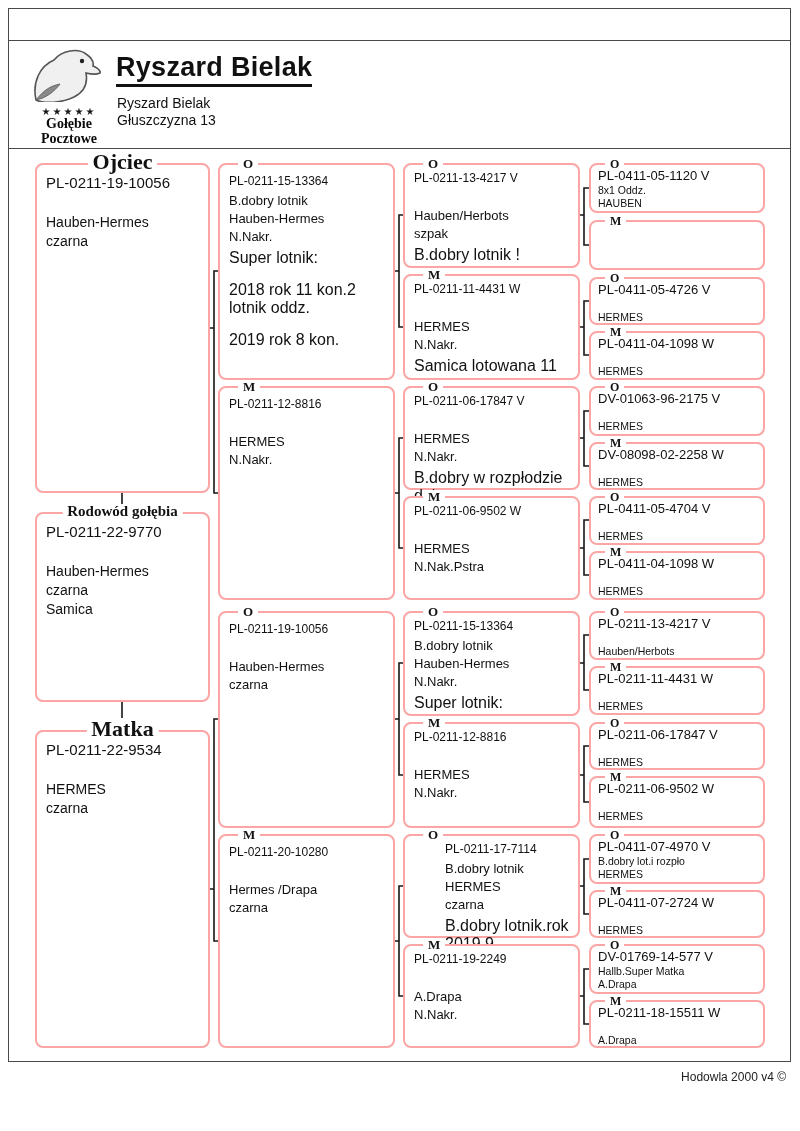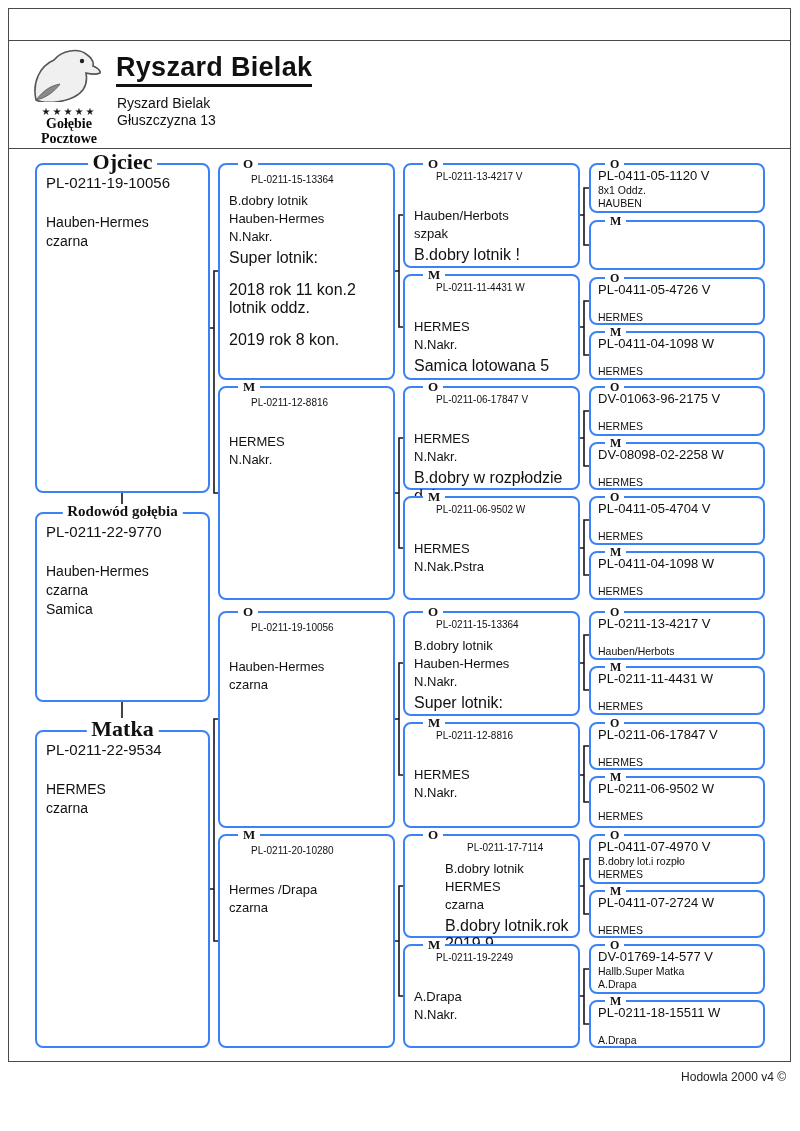--- a/index.html
+++ b/index.html
@@ -21,7 +21,7 @@
   .footer { position:absolute; top:1070px; right:14px; font-size:12px; color:#222; }
 
   
-  .box { position:absolute; border:2px solid #3b82f6; border-radius:8px; background:#fff; }
+  .box { position:absolute; border:2px solid #fca5a5; border-radius:8px; background:#fff; }
   .c1 { left:35px;  width:175px; }
   .c2 { left:218px; width:177px; }
   .c3 { left:403px; width:177px; }

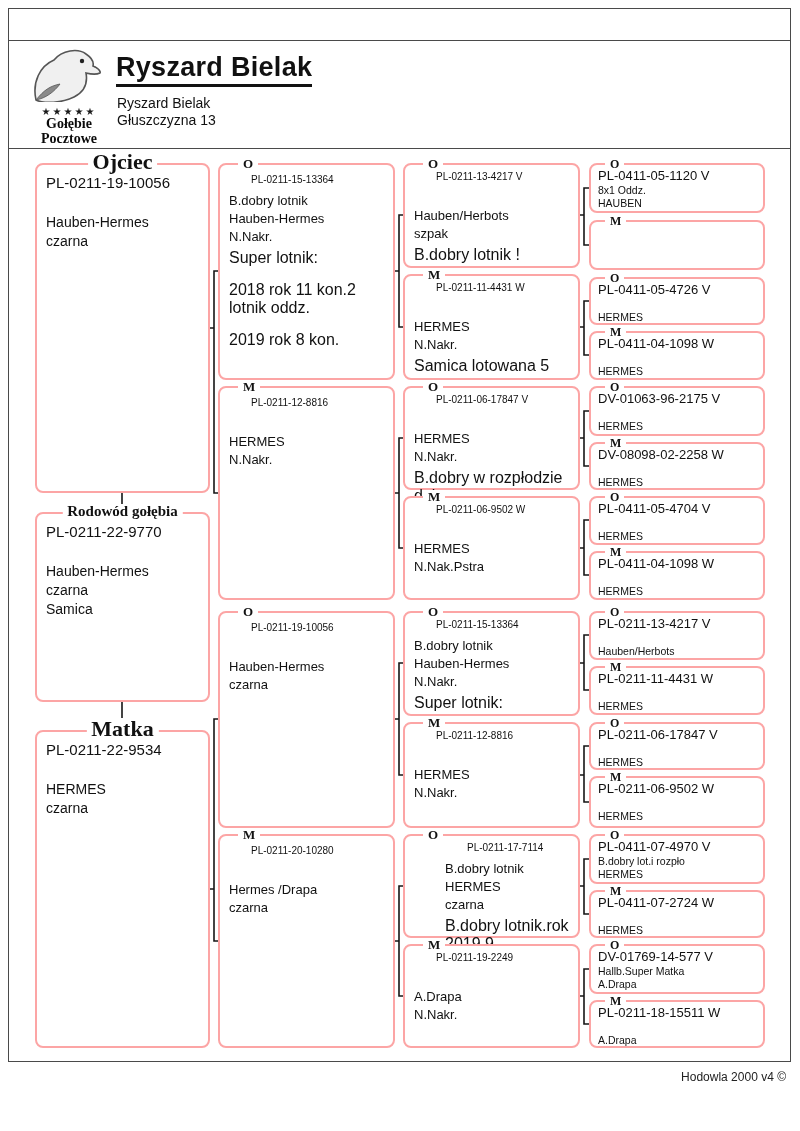--- a/index.html
+++ b/index.html
@@ -36,7 +36,7 @@
   .pad4 { padding:3px 7px 0; }
   .ring1 { font-size:15px; min-height:21px; }
   .ln1   { font-size:14px; min-height:19px; }
-  .ring2 { font-size:10px; min-height:19px;margin-left:22px; }
+  .ring2 { font-size:12px; min-height:19px; }
   .ln2   { font-size:13px; min-height:18px; }
   .note  { font-size:16px; min-height:14px; margin-top:2px; }
   .nsp   { margin-top:14px; }

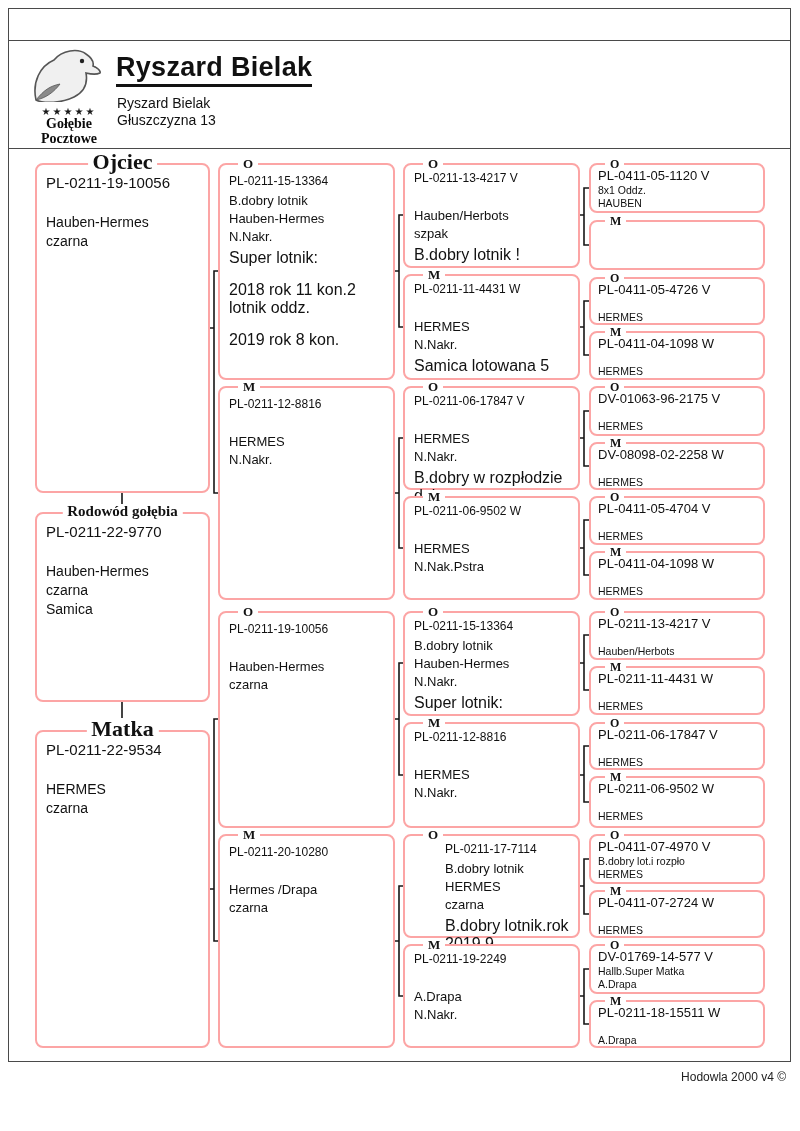--- a/index.html
+++ b/index.html
@@ -181,7 +181,7 @@
       <div class="ln2"></div>
       <div class="ln2">HERMES</div>
       <div class="ln2">N.Nakr.</div>
-      <div class="note">Samica lotowana 5</div>
+      <div class="note">Samica lotowana 11</div>
     </div>
   </div>
 

